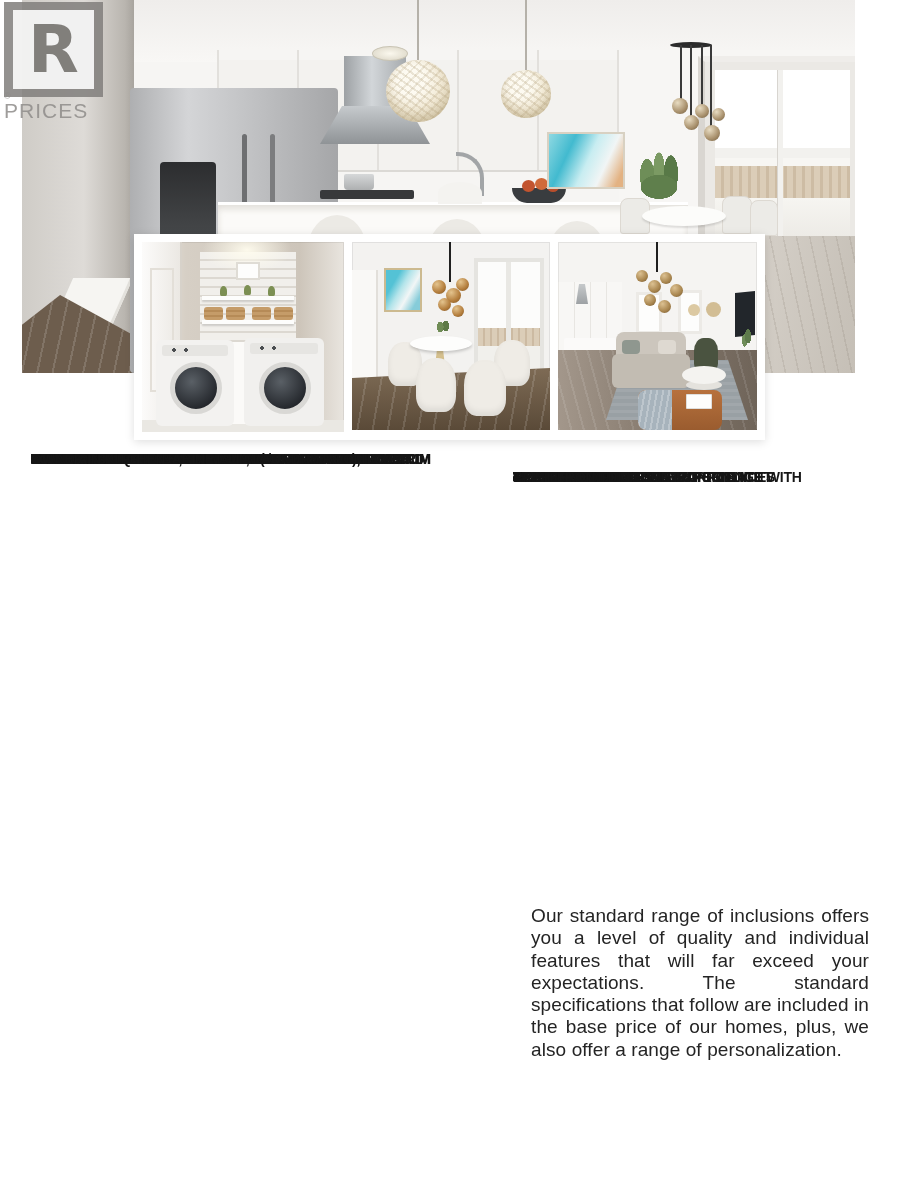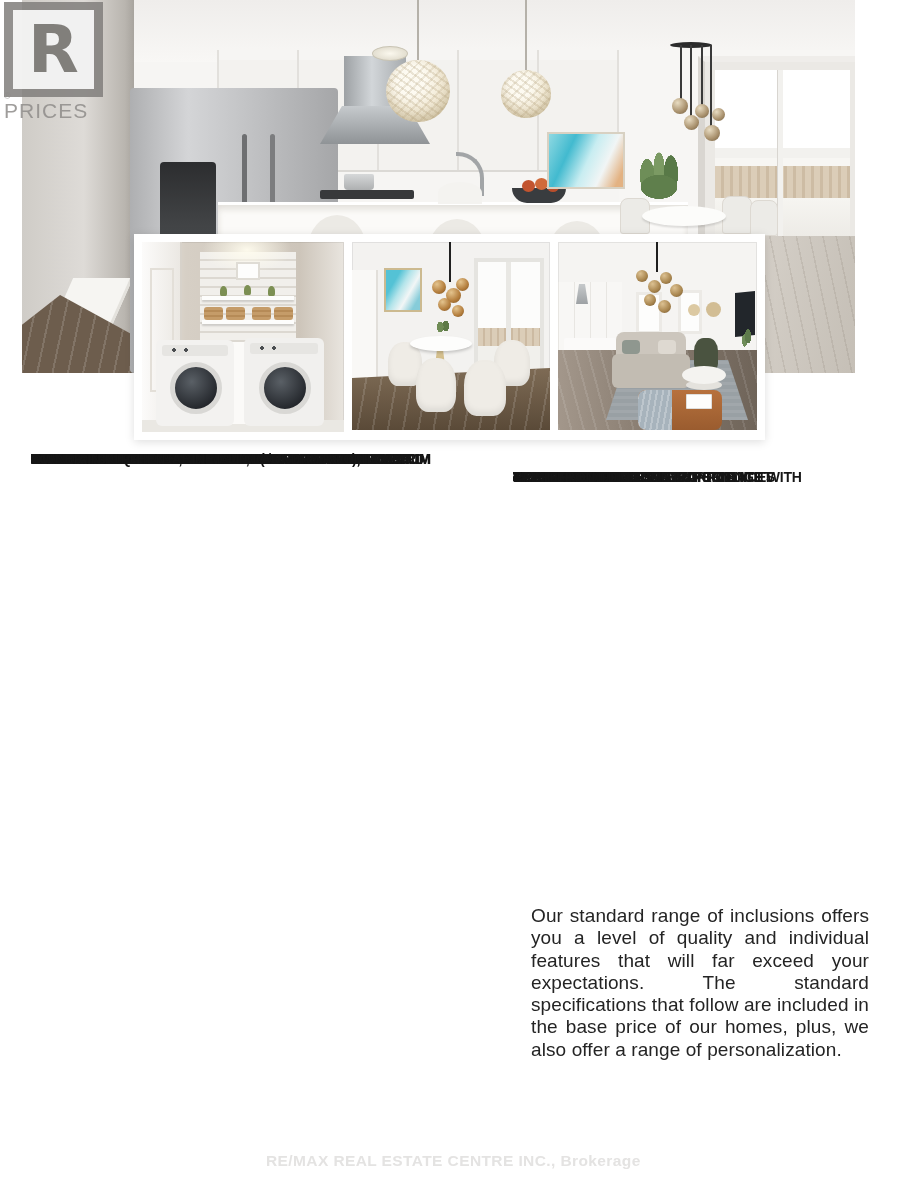--- a/index.html
+++ b/index.html
@@ -618,7 +618,6 @@
 
   <div class="intro">Our standard range of inclusions offers you a level of quality and individual features that will far exceed your expectations. The standard specifications that follow are included in the base price of our homes, plus, we also offer a range of personalization.</div>
 
-  <div class="brokerage-watermark">RE/MAX REAL ESTATE CENTRE INC., Brokerage</div>
 
 </div>
 

